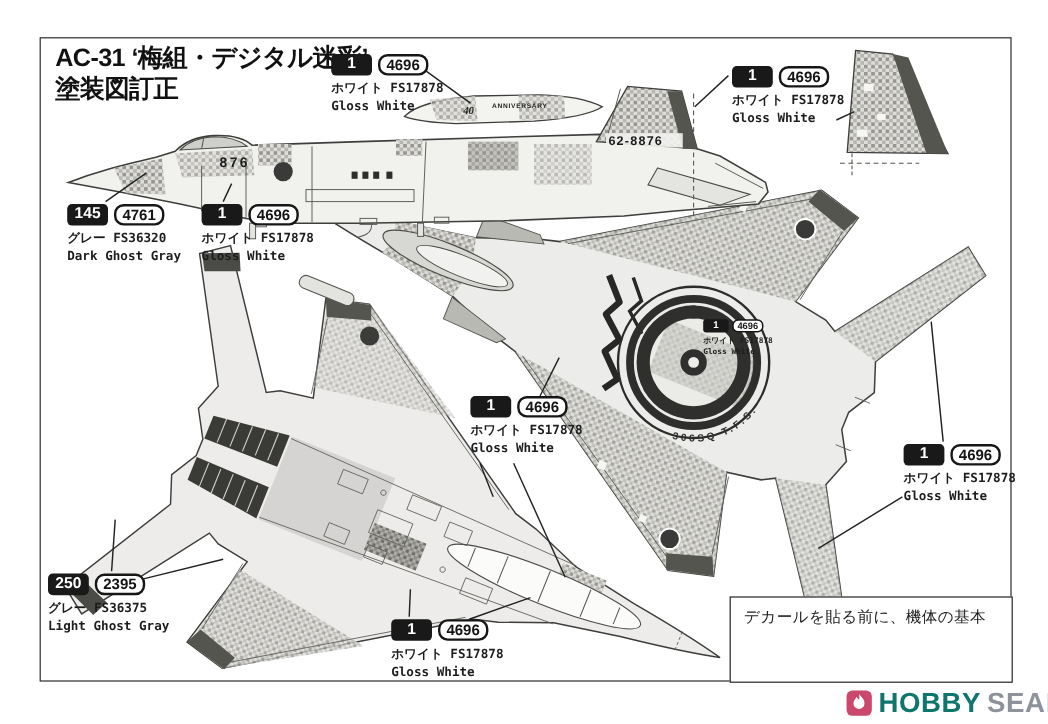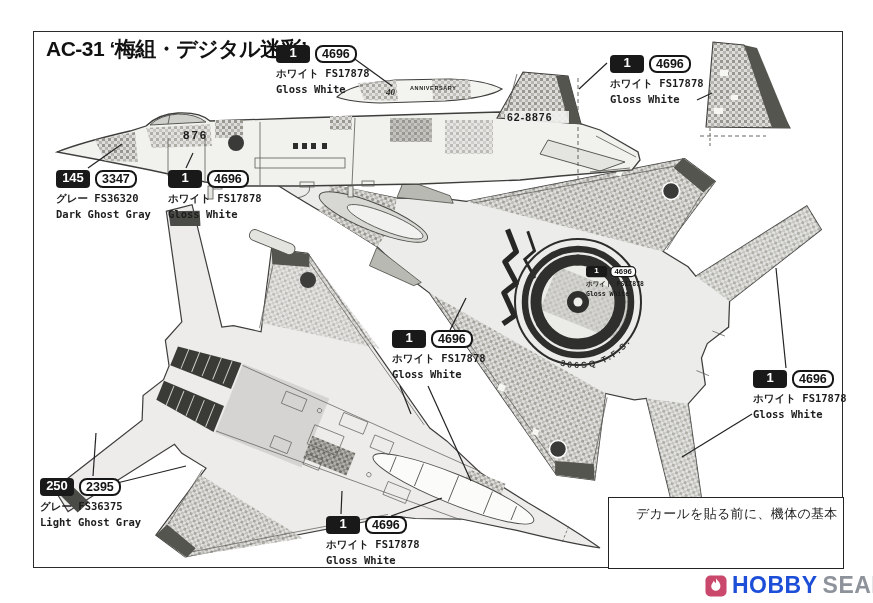--- a/index.html
+++ b/index.html
@@ -272,6 +272,7 @@
 
   <div class="title">
     <span>AC-31 ‘梅組・デジタル迷彩’</span>
+    <span class="l2">塗装図訂正</span>
   </div>
 
   <div class="co" style="left:276px;top:45px">

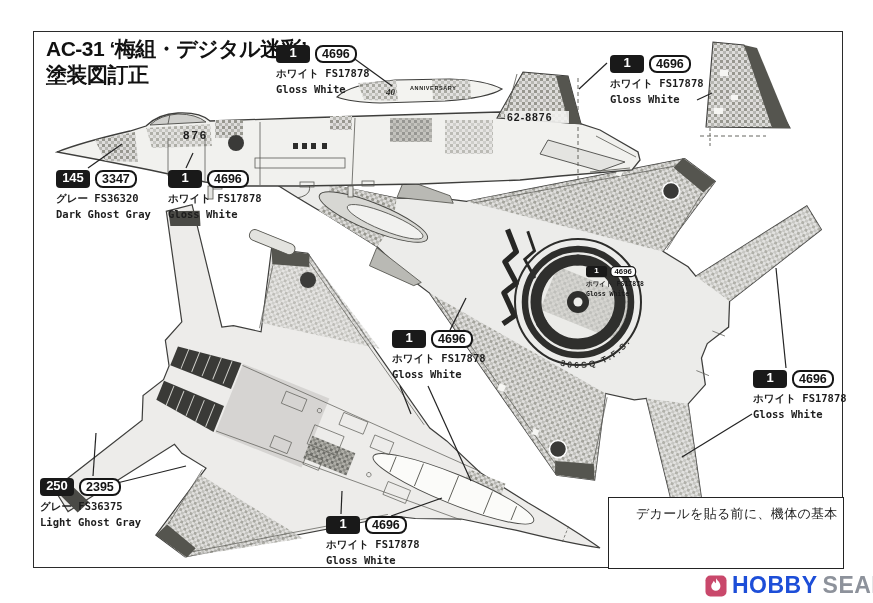--- a/index.html
+++ b/index.html
@@ -296,7 +296,7 @@
   <div class="co" style="left:56px;top:170px">
     <div class="chips">
       <span class="num">145</span>
-      <span class="code">3347</span>
+      <span class="code">4761</span>
     </div>
     <div class="jp">グレー FS36320</div>
     <div class="en">Dark Ghost Gray</div>

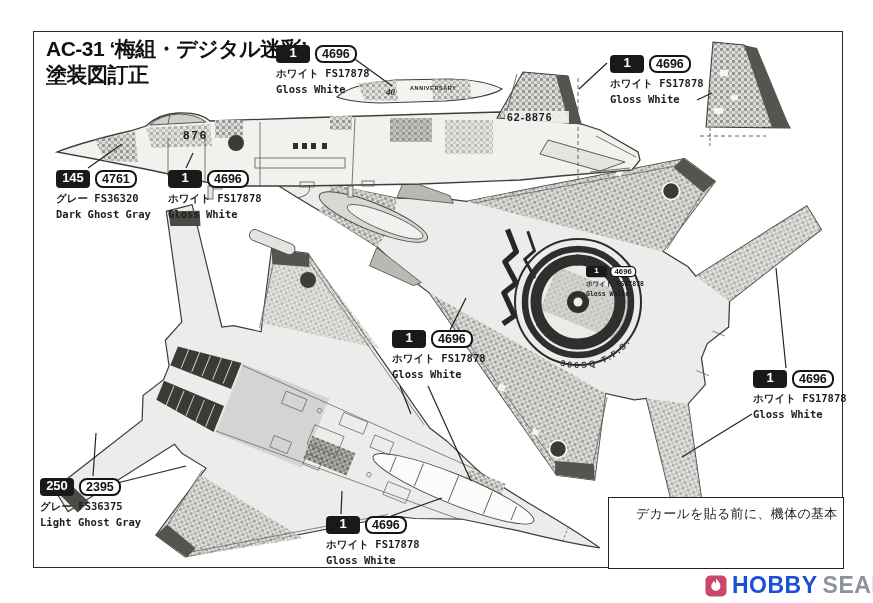--- a/index.html
+++ b/index.html
@@ -26,7 +26,7 @@
   .co.small{transform:scale(0.62);transform-origin:0 0;}
   
   #note{position:absolute;left:608px;top:497px;width:236px;height:72px;background:#fff;
-        border:1.6px solid #232323;box-sizing:border-box;padding:7px 0 0 27px;
+        border:1.6px solid #232323;box-sizing:border-box;padding:7px 0 0 11px;
         font-size:13px;line-height:18.5px;color:#1c1c1c;letter-spacing:0.3px;}
   
   #hslogo{position:absolute;left:705px;top:572px;display:flex;align-items:center;gap:5px;}

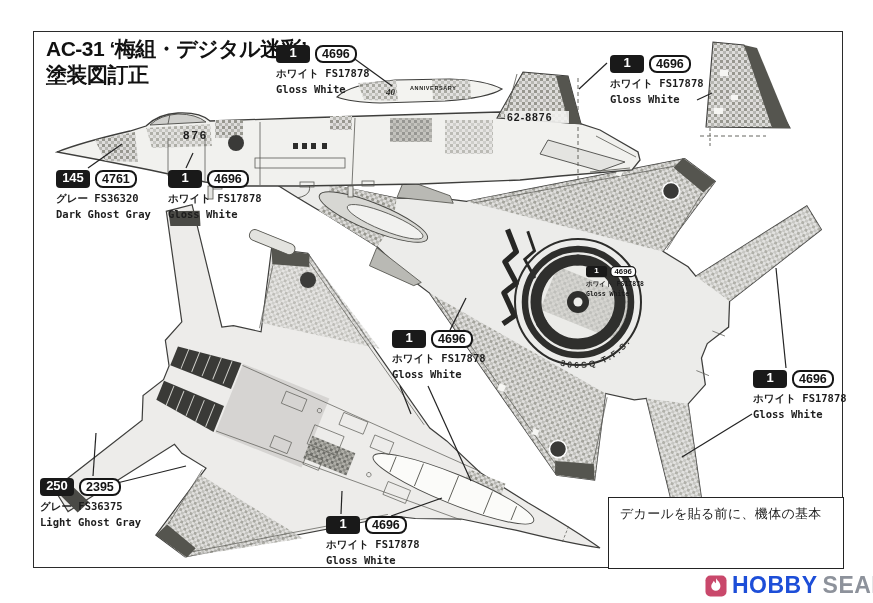--- a/index.html
+++ b/index.html
@@ -365,7 +365,7 @@
       <rect x="0.5" y="0.5" width="22" height="22" rx="5" fill="#c9486b"></rect>
       <path d="M11.5,3.5c1.8,3 4.6,4.3 4.6,8.2a4.8,4.8 0 1 1-9.6,0c0-2.5 1.7-3.7 2.7-5.8c0.6,1.2 1.3,1.9 2.3,2.7c0.3-1.7 0-3.5 0-5.1z" fill="#ffffff"></path>
     </svg>
-    <span class="b1" style="color:#1d4ed8">HOBBY</span>
+    <span class="b1" style="color:#0f766e">HOBBY</span>
     <span class="b2" style="color:#8d929b">SEARCH</span>
   </div>
 

